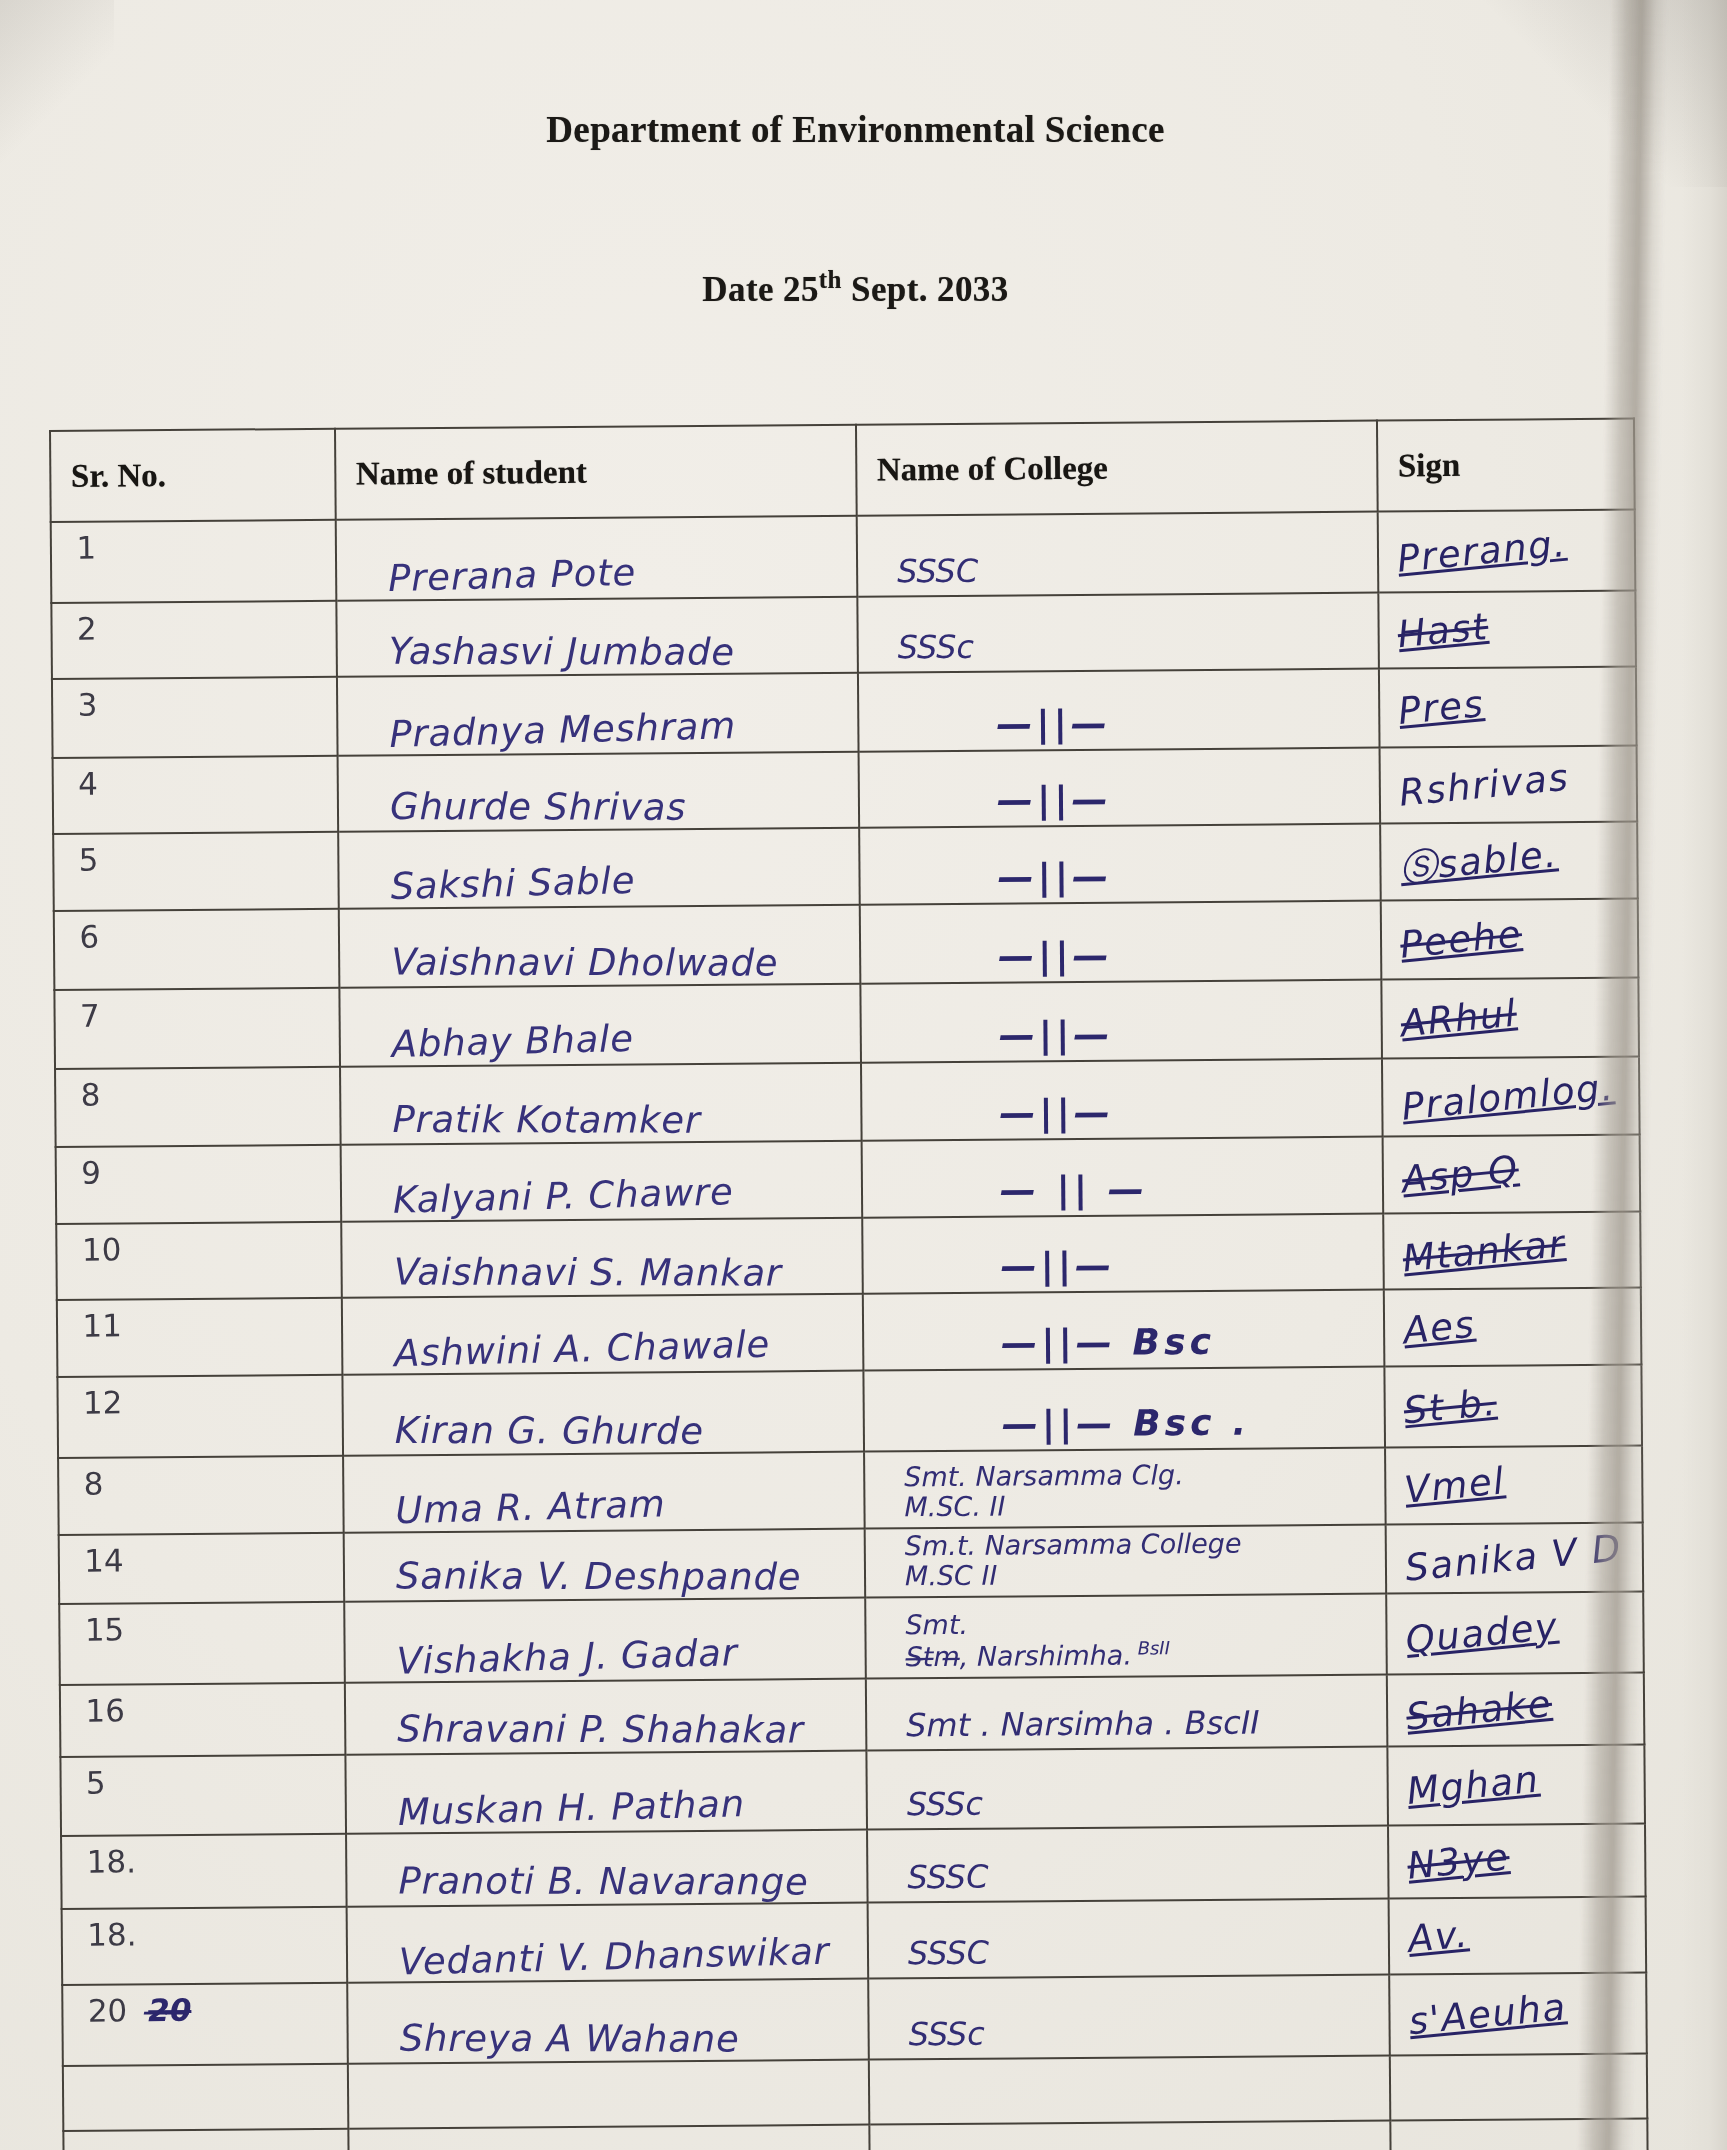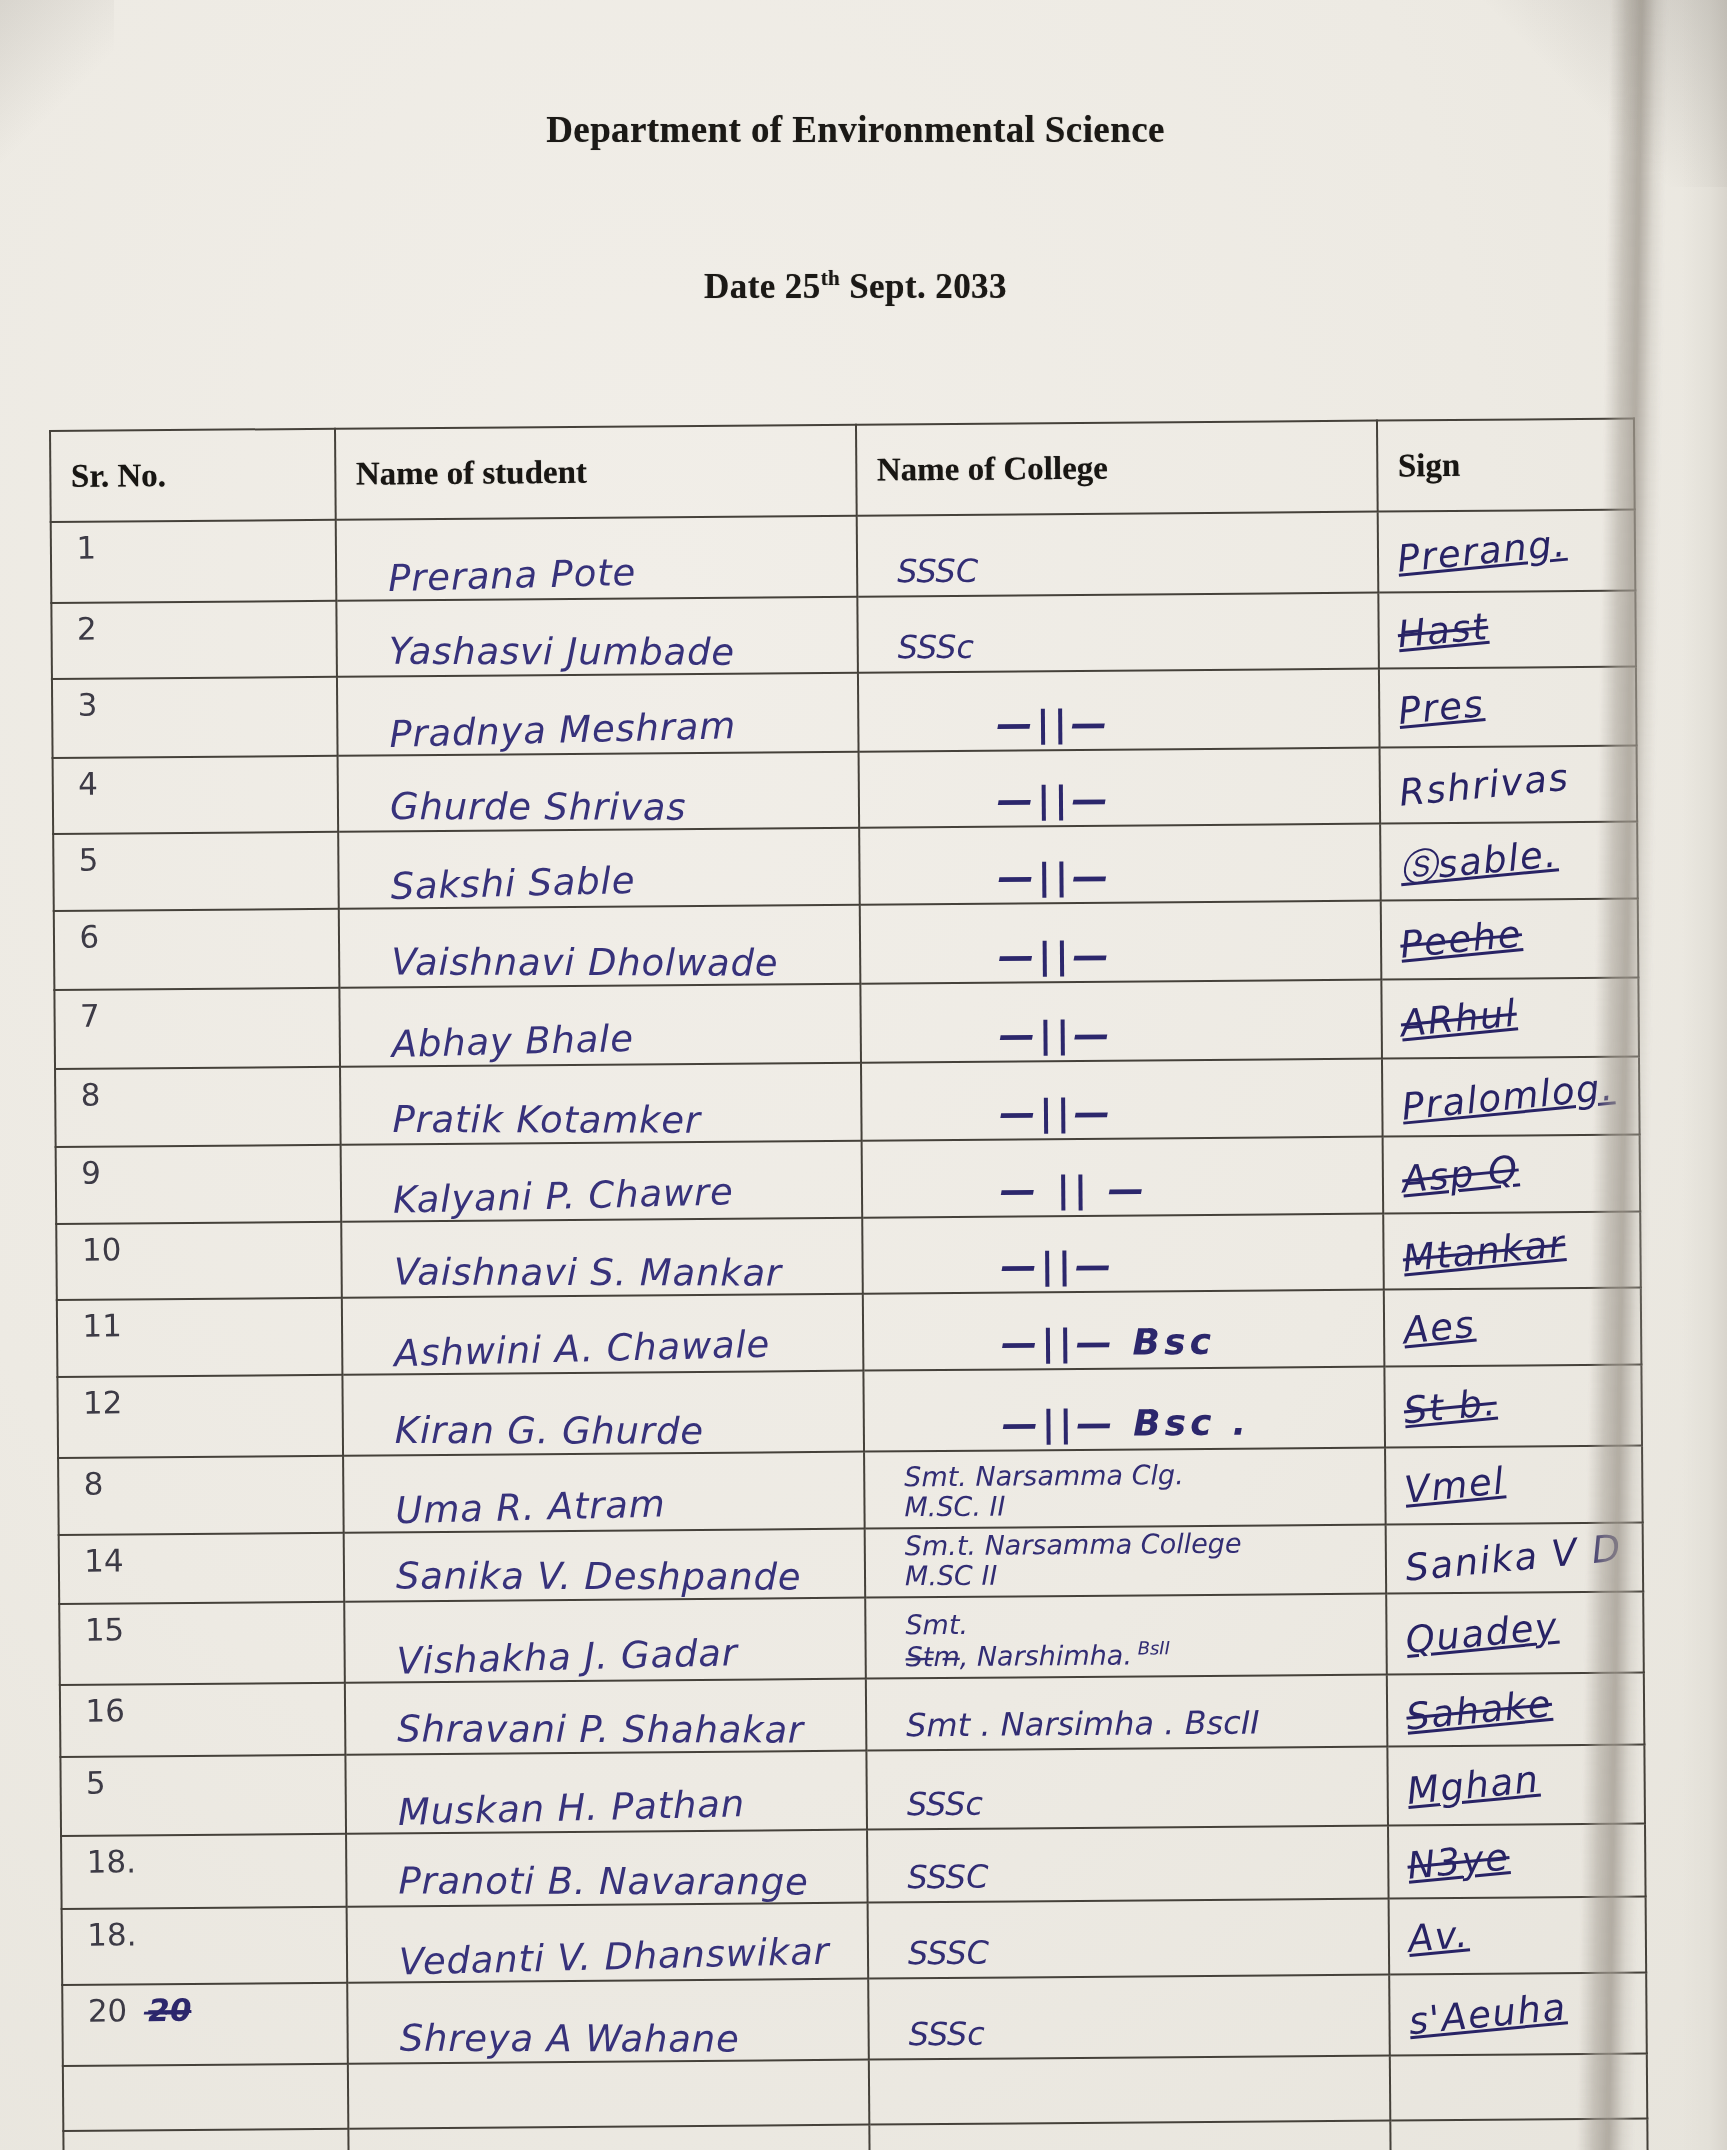--- a/index.html
+++ b/index.html
@@ -39,7 +39,7 @@
   .h2{top:96px;font-size:37px;margin-top:12px;}
   .h3{top:173px;font-size:37px;}
   .h4{top:266px;font-size:35px;}
-  .h4 sup{font-size:21px;}
+  .h4 sup{font-size:25px;}
 
   
   .table-wrap{position:absolute;left:49px;top:430px;transform:rotate(-0.45deg);transform-origin:top left;}

